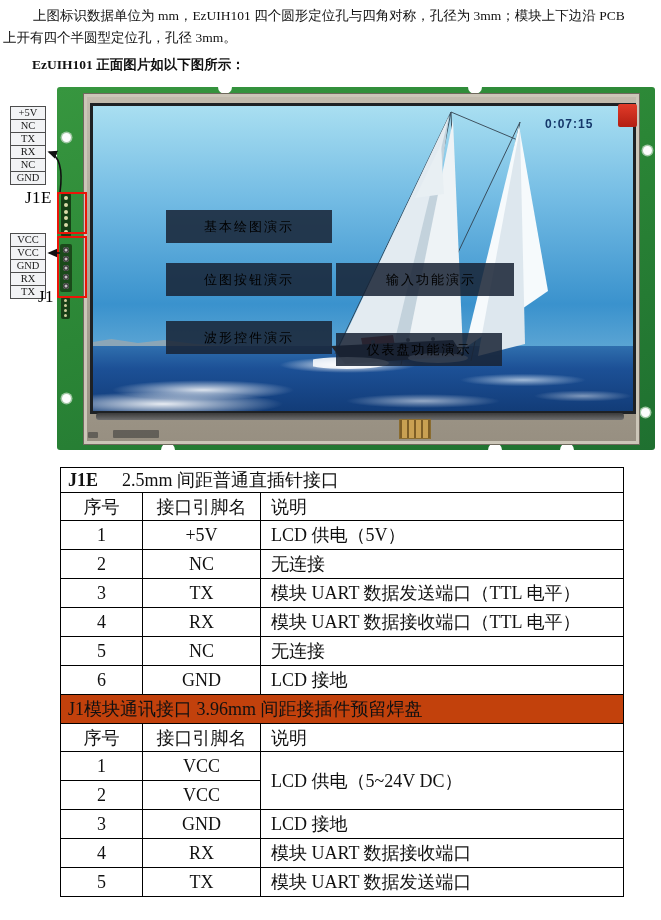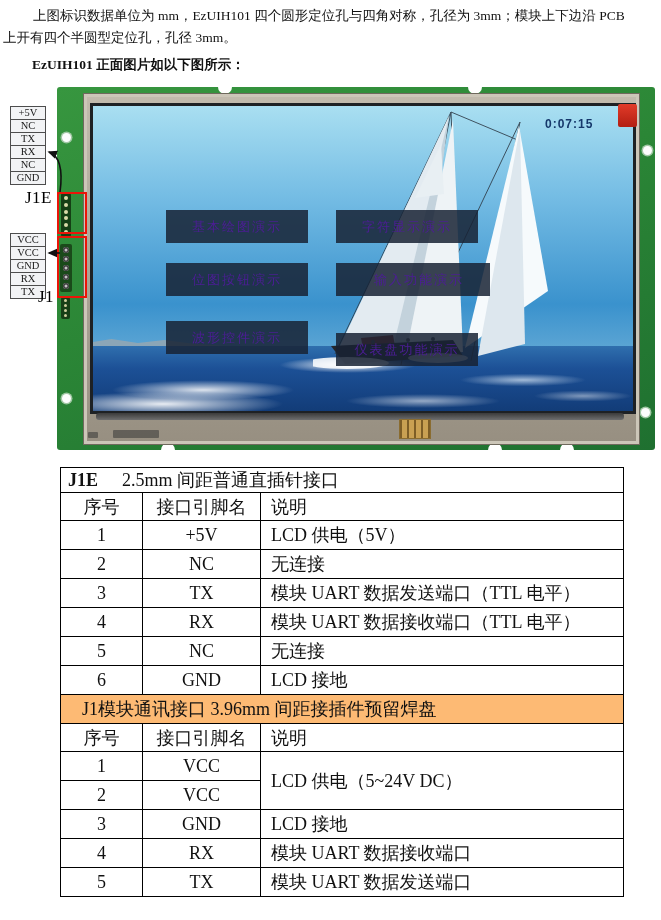--- a/index.html
+++ b/index.html
@@ -49,8 +49,8 @@
   .ship{position:absolute;left:220px;top:0;z-index:2;}
   .timer{position:absolute;left:452px;top:11px;width:70px;font-family:"Liberation Sans","DejaVu Sans",sans-serif;
          font-size:12px;font-weight:bold;color:#15386b;letter-spacing:1px;z-index:3;}
-  .demo-btn{position:absolute;width:142px;height:33px;background:rgba(24,34,52,0.85);
-            color:#4c1d95;font-family:"Liberation Sans","DejaVu Sans",sans-serif;font-size:13px;
+  .demo-btn{position:absolute;width:166px;height:33px;background:rgba(24,34,52,0.85);
+            color:#000000;font-family:"Liberation Sans","DejaVu Sans",sans-serif;font-size:13px;
             letter-spacing:2px;display:flex;align-items:center;justify-content:center;z-index:3;}
   .slot{position:absolute;left:12px;top:319px;width:528px;height:7px;border-radius:3px;
         background:linear-gradient(180deg,#3a3a3a,#6e6e6e);}

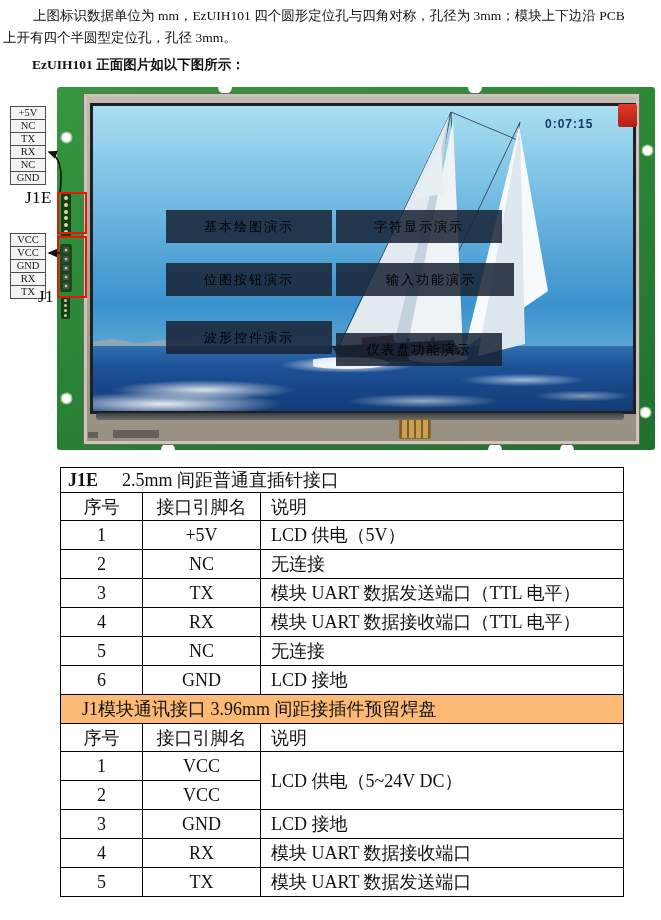--- a/index.html
+++ b/index.html
@@ -162,7 +162,6 @@
         <div class="timer">0:07:15</div>
 
         <div class="demo-btn" style="left:73px;top:104px;">基本绘图演示</div>
-        <div class="demo-btn" style="left:243px;top:104px;">字符显示演示</div>
         <div class="demo-btn" style="left:73px;top:157px;">位图按钮演示</div>
         <div class="demo-btn" style="left:243px;top:157px;padding-left:12px;">输入功能演示</div>
         <div class="demo-btn" style="left:73px;top:215px;">波形控件演示</div>

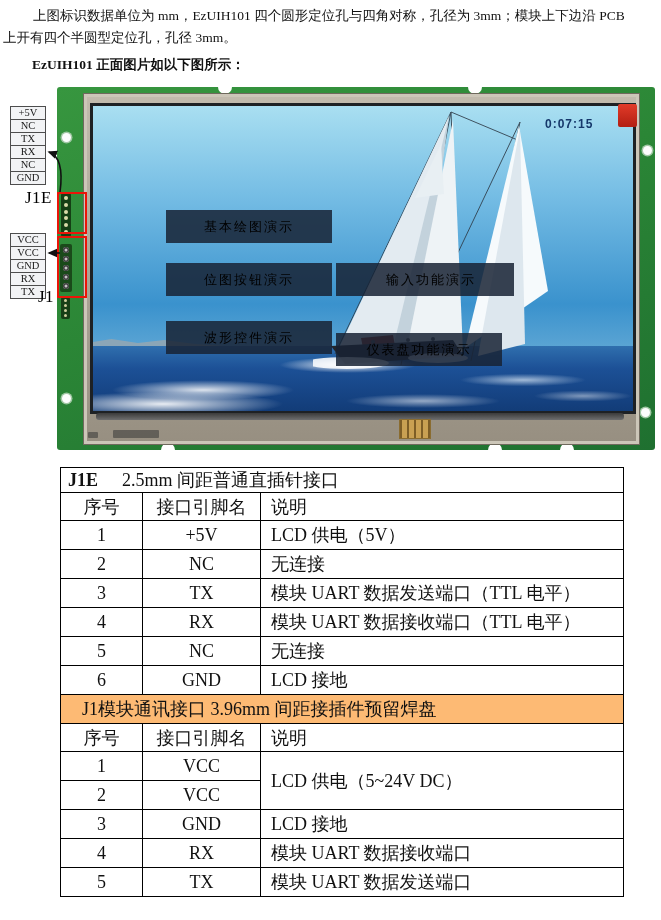--- a/index.html
+++ b/index.html
@@ -79,7 +79,7 @@
   .t-title td{height:20px;padding-left:7px;}
   .t-title .code{font-weight:bold;}
   .t-title .ttl{margin-left:24px;}
-  .t-gray td{background:#fdba74;height:28px;padding-left:21px;}
+  .t-gray td{background:#c2410c;height:28px;padding-left:7px;}
   .t-head td{height:27px;}
   .t-row td{height:28px;}
 </style>

